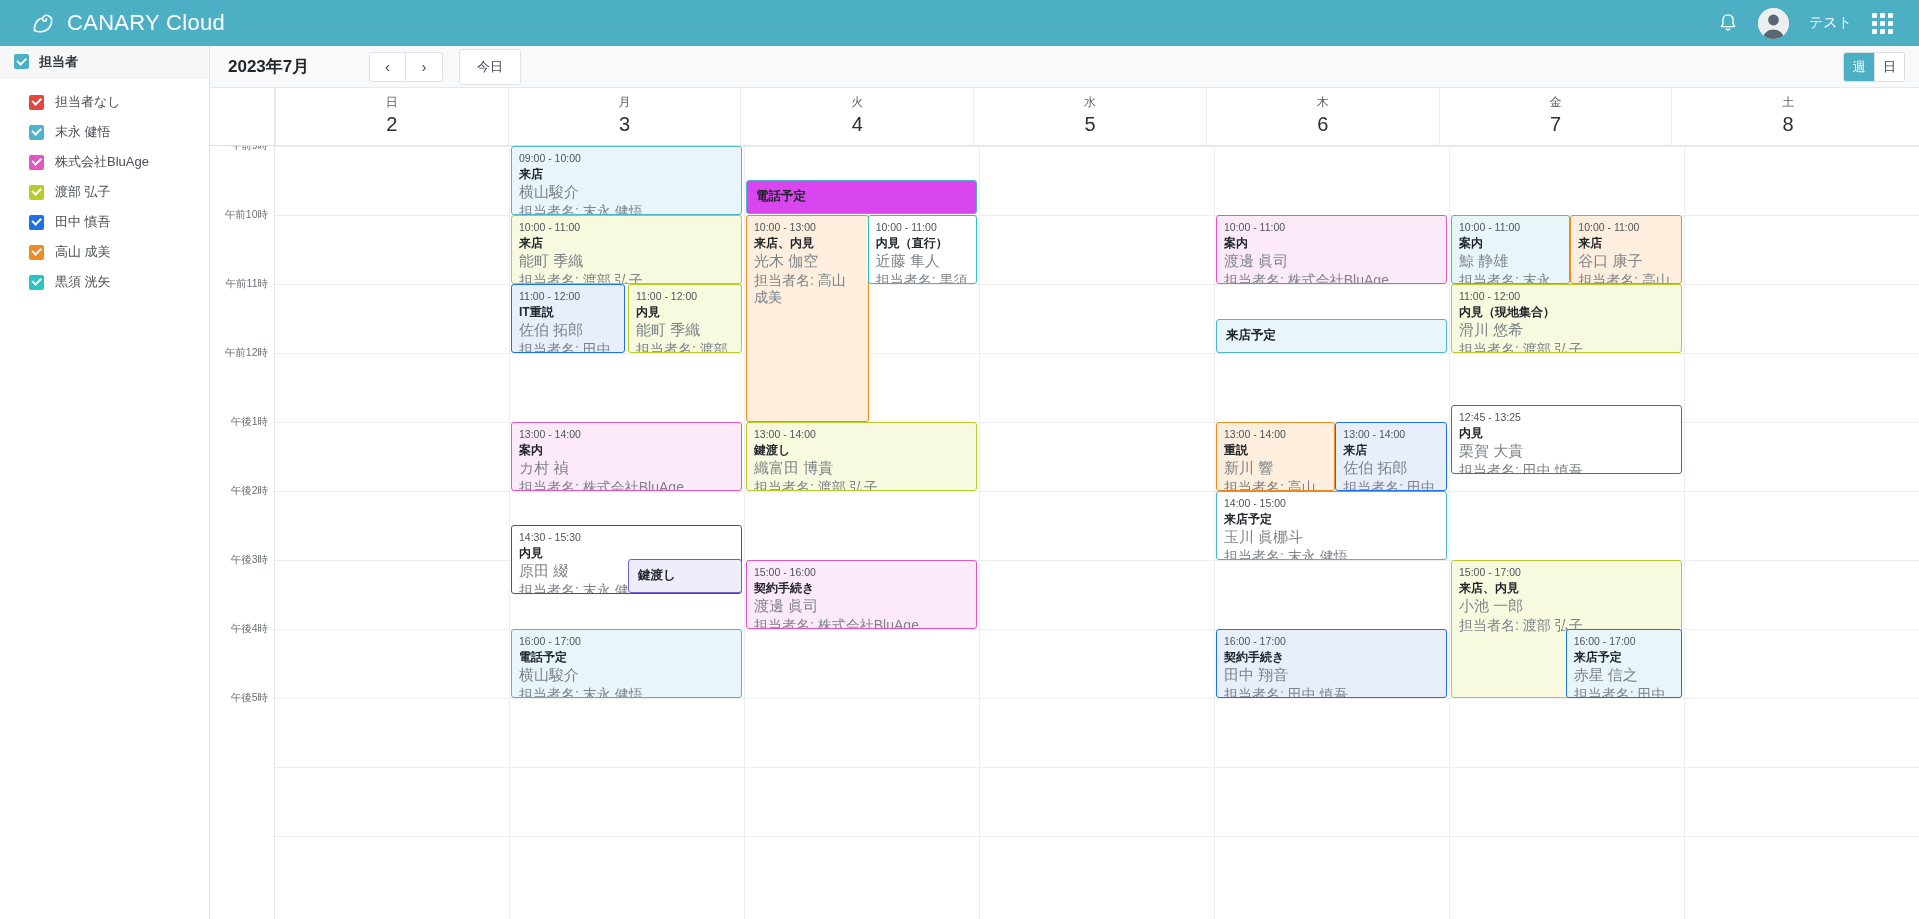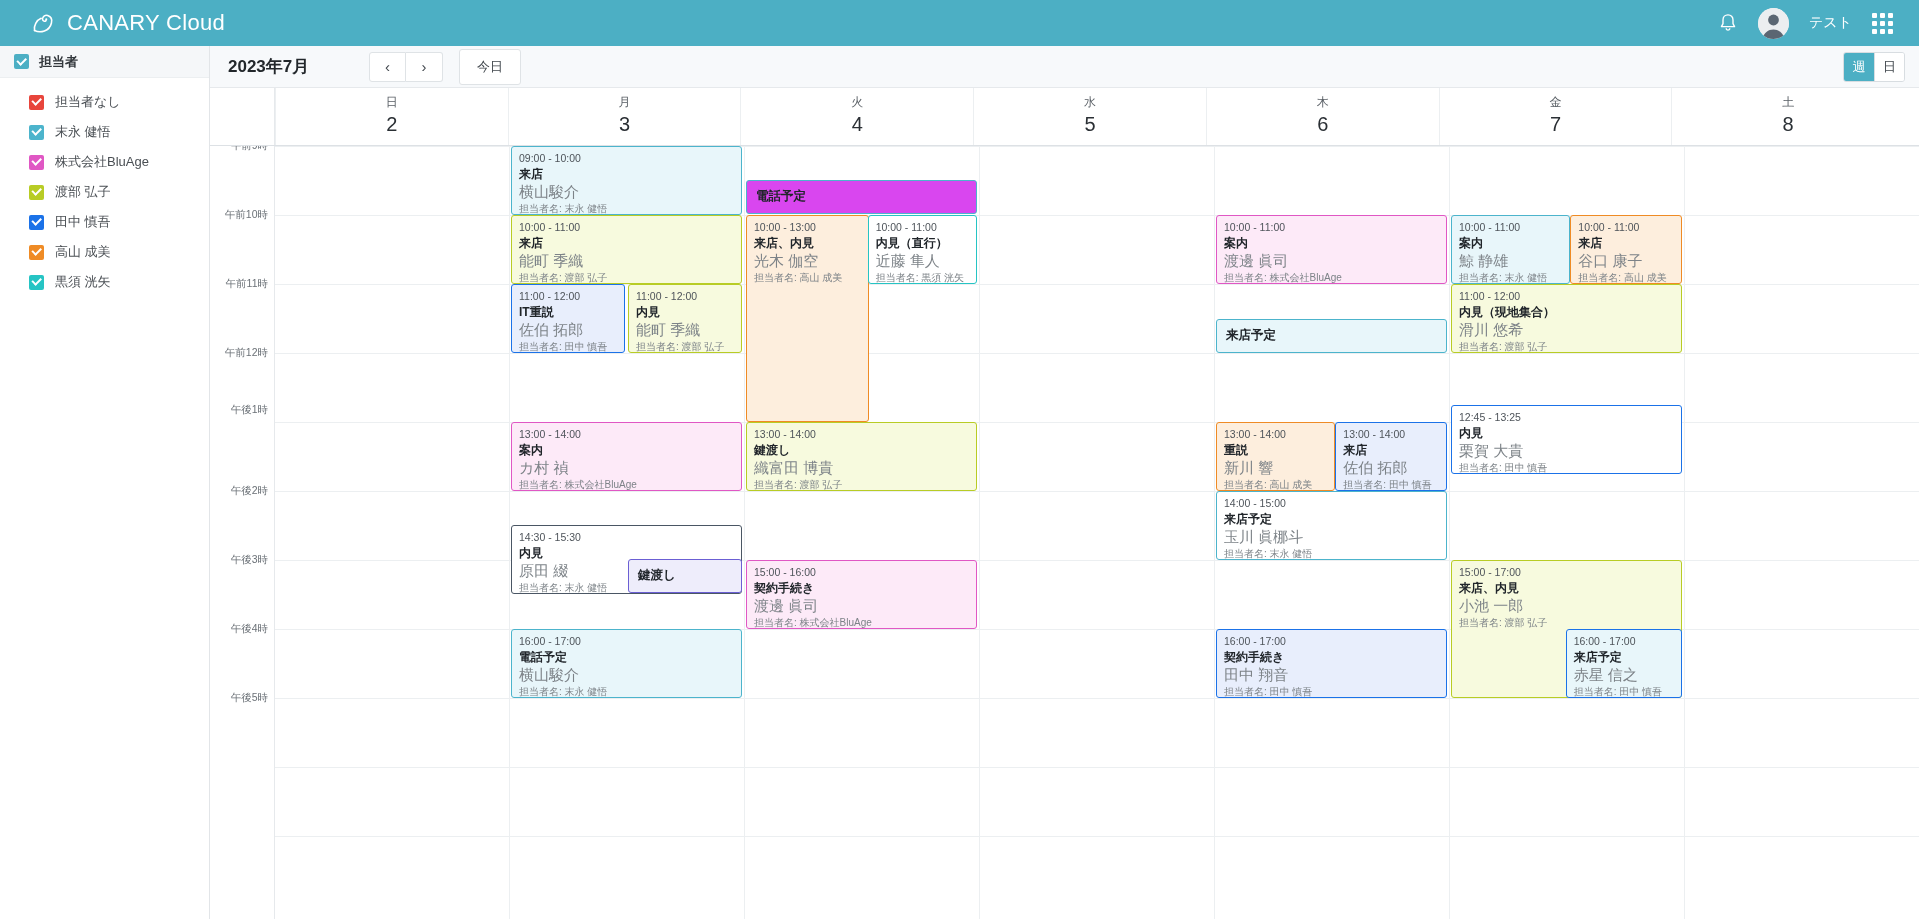--- a/index.html
+++ b/index.html
@@ -131,7 +131,7 @@
   .ev .t { font-size: 10.5px; color: #4e545a; display: block; margin-bottom: 2px; }
   .ev .ti { font-size: 12px; font-weight: bold; color: #20252a; display: block; margin-bottom: 2px; }
   .ev .cu { font-size: 15px; color: #7d8388; display: block; margin-bottom: 1px; }
-  .ev .as { font-size: 10px; color: #7d8388; display: block; }
+  .ev .as { font-size: 14px; color: #7d8388; display: block; }
   .ev.simple { display: flex; align-items: center; padding: 0 9px; }
   .ev.simple .ti { margin: 0; font-size: 12.5px; }
 </style>

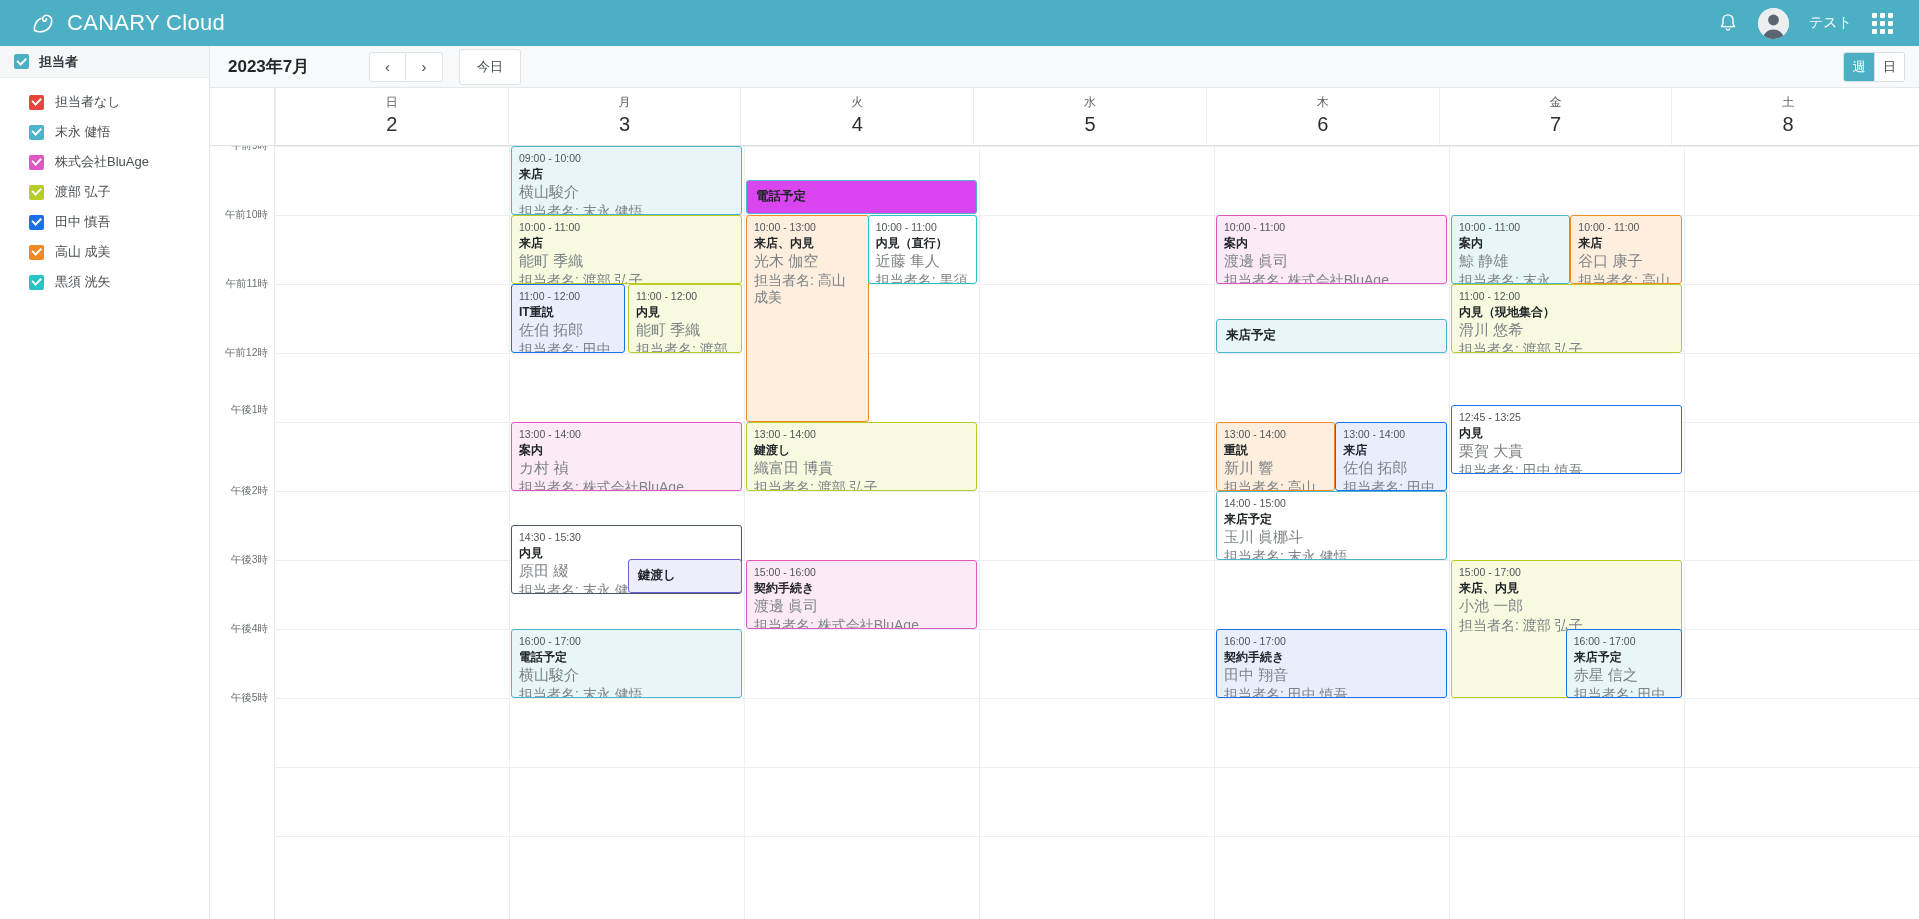--- a/index.html
+++ b/index.html
@@ -267,7 +267,7 @@
             <div class="hr-label" style="top: 69px;">午前10時</div>
             <div class="hr-label" style="top: 138px;">午前11時</div>
             <div class="hr-label" style="top: 207px;">午前12時</div>
-            <div class="hr-label" style="top: 264px;">午後1時</div>
+            <div class="hr-label" style="top: 276px;">午後1時</div>
             <div class="hr-label" style="top: 345px;">午後2時</div>
             <div class="hr-label" style="top: 414px;">午後3時</div>
             <div class="hr-label" style="top: 483px;">午後4時</div>

